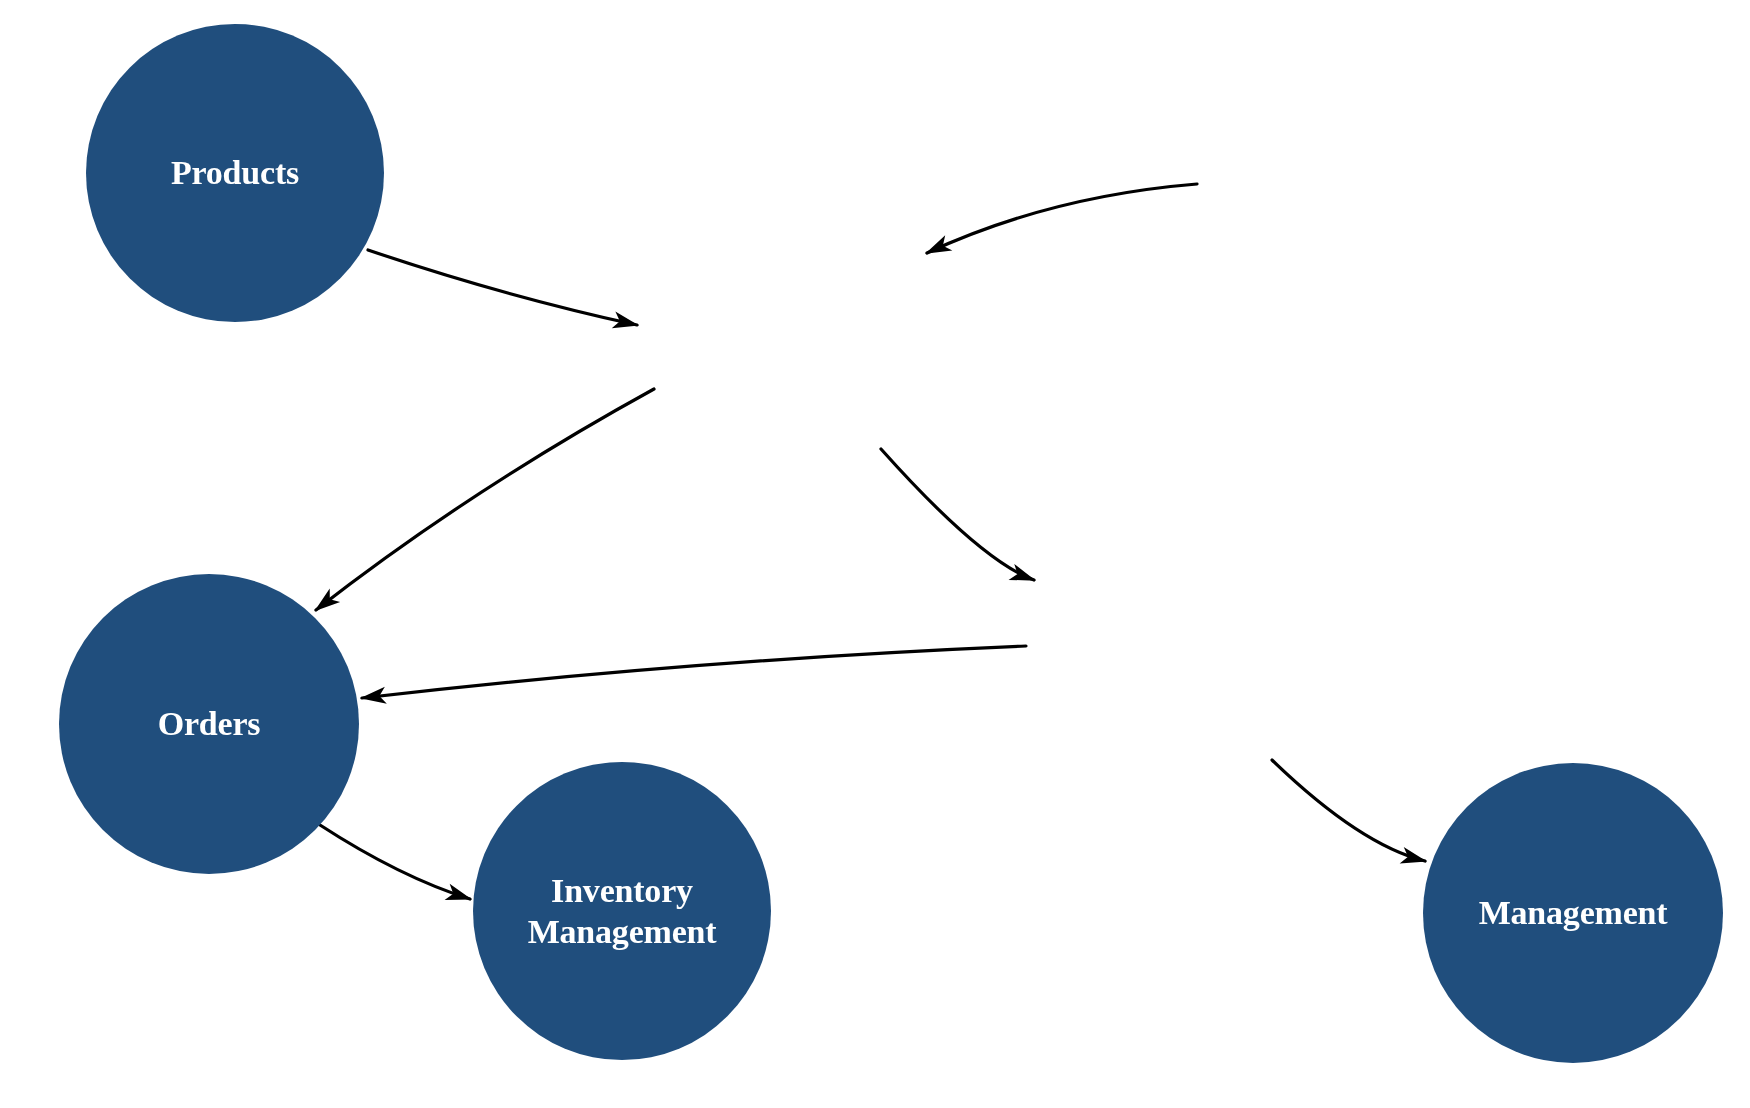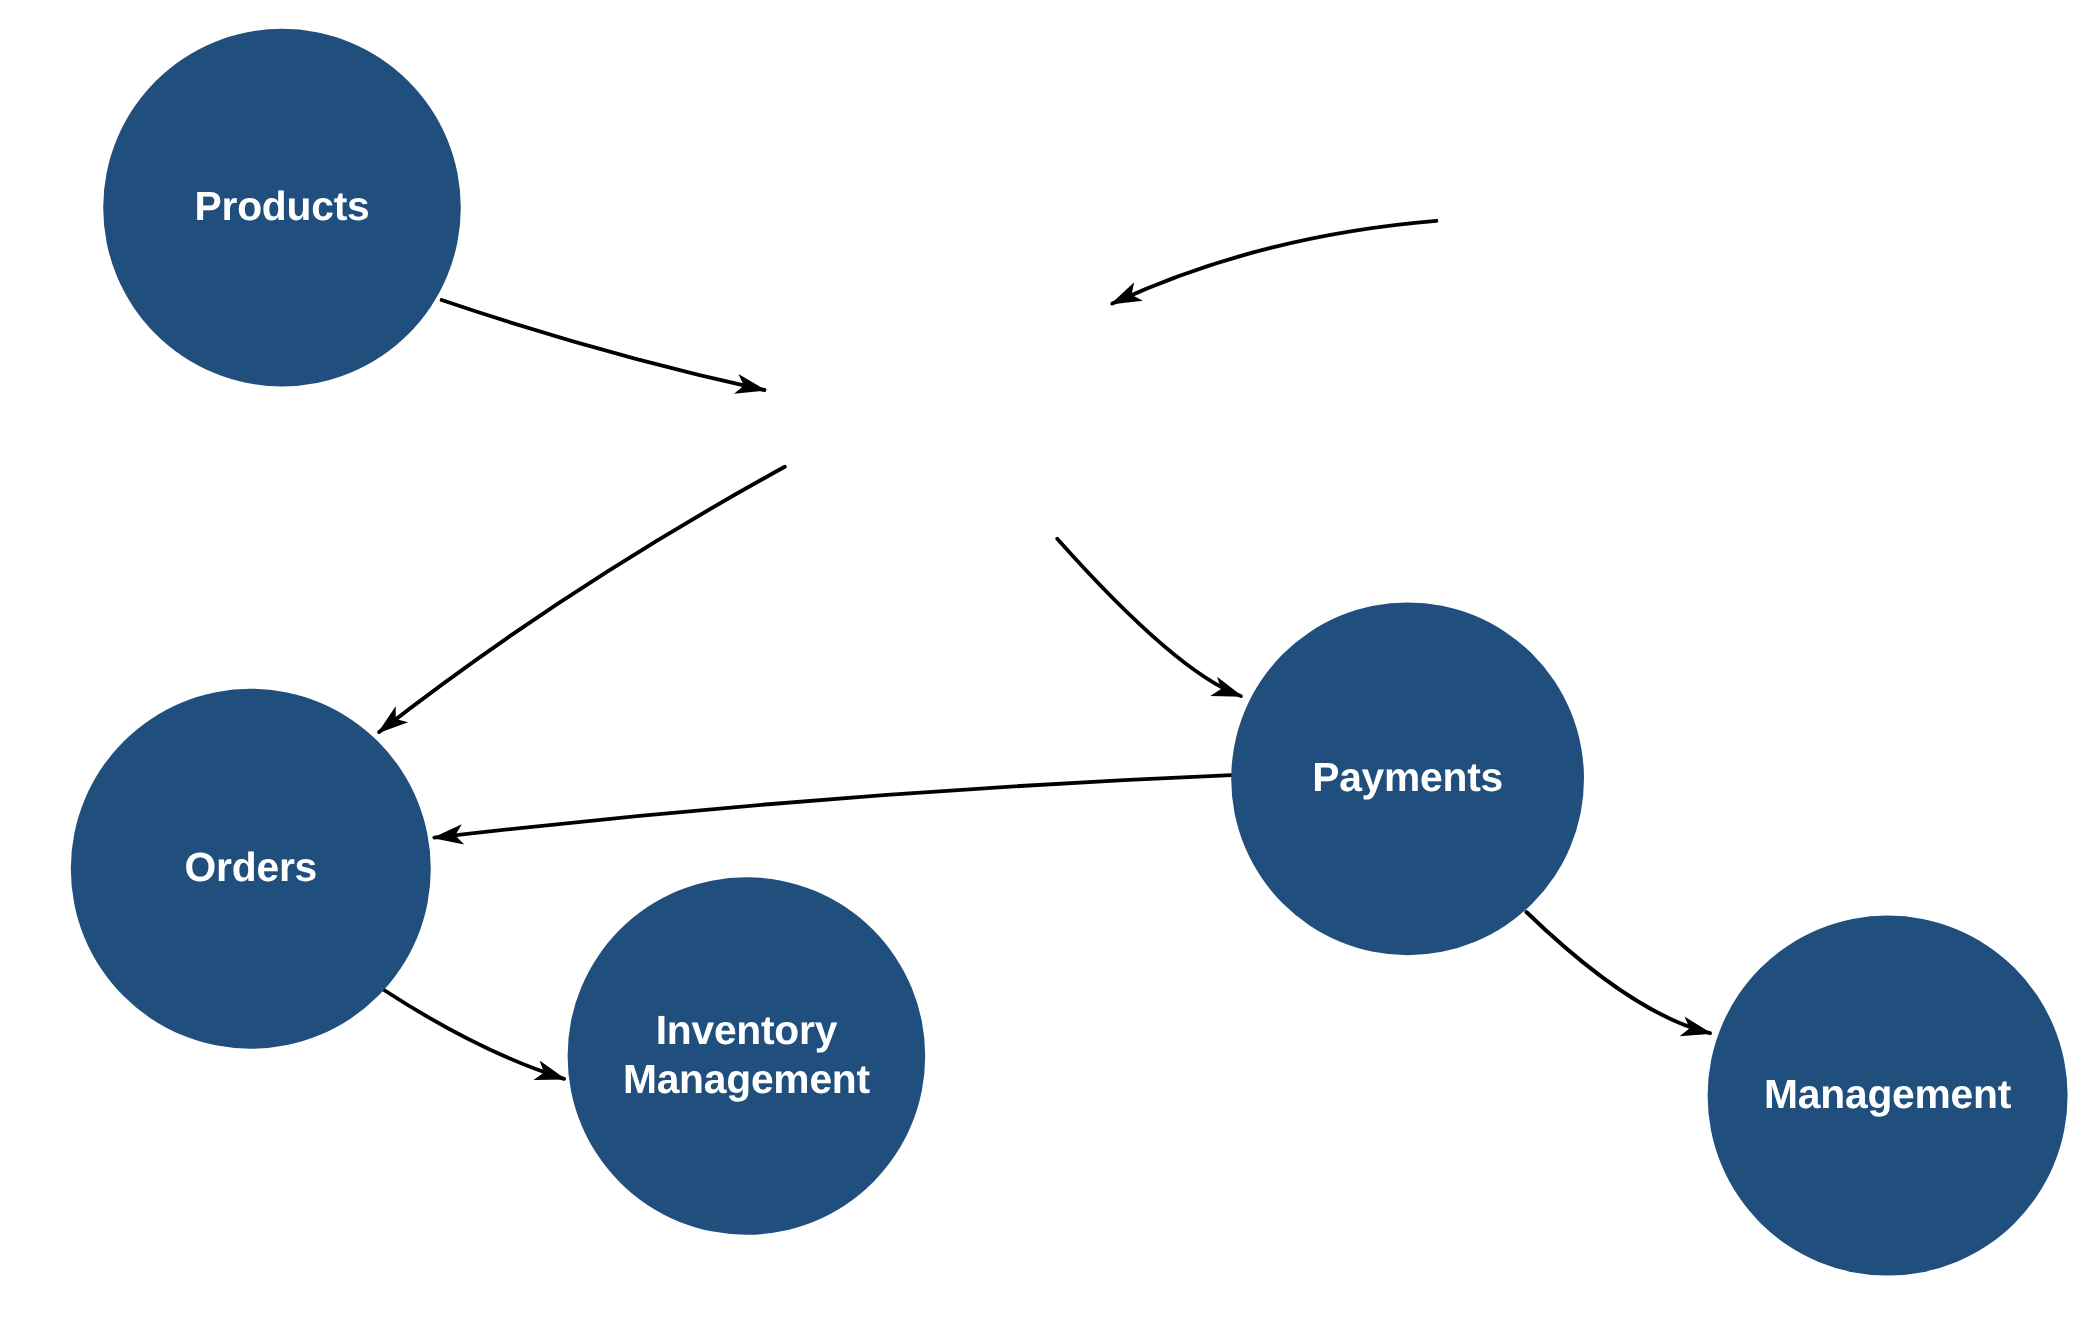--- a/index.html
+++ b/index.html
@@ -13,7 +13,7 @@
     height: 1108px;
     overflow: hidden;
     background: var(--background, #ffffff);
-    font-family: Liberation Sans, sans-serif;
+    font-family: Liberation Serif, serif;
   }
   .edge-layer {
     position: absolute;

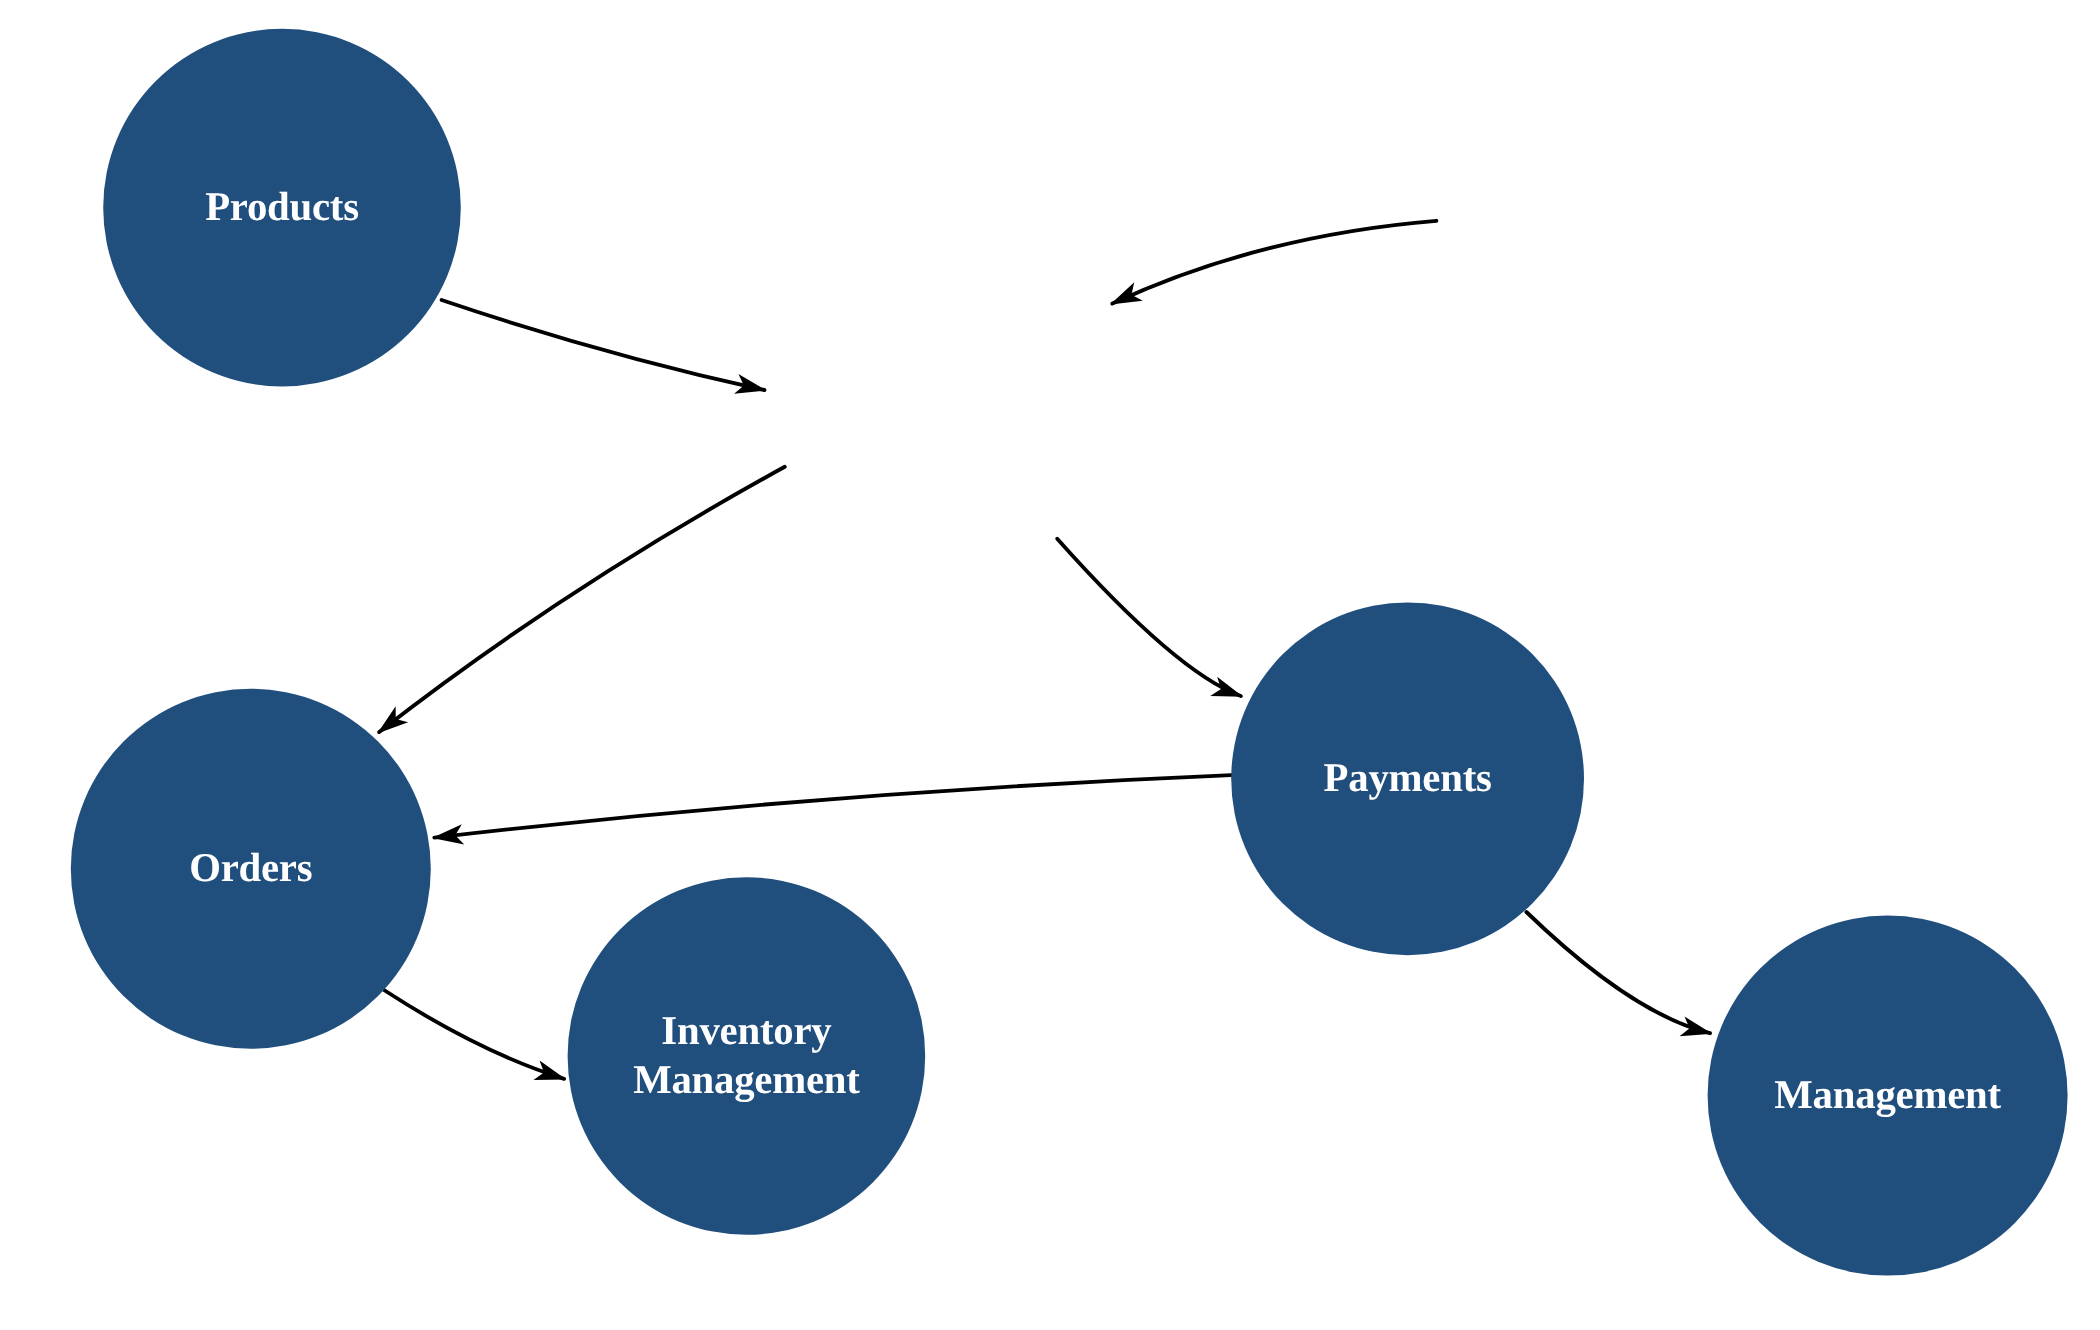--- a/index.html
+++ b/index.html
@@ -73,9 +73,6 @@
 
 
 
-  <div class="node" style="left:1026px; top:502px; width:294px; height:294px;">
-    <span class="node-label">Payments</span>
-  </div>
 
   <div class="node" style="left:59px; top:574px; width:300px; height:300px;">
     <span class="node-label">Orders</span>

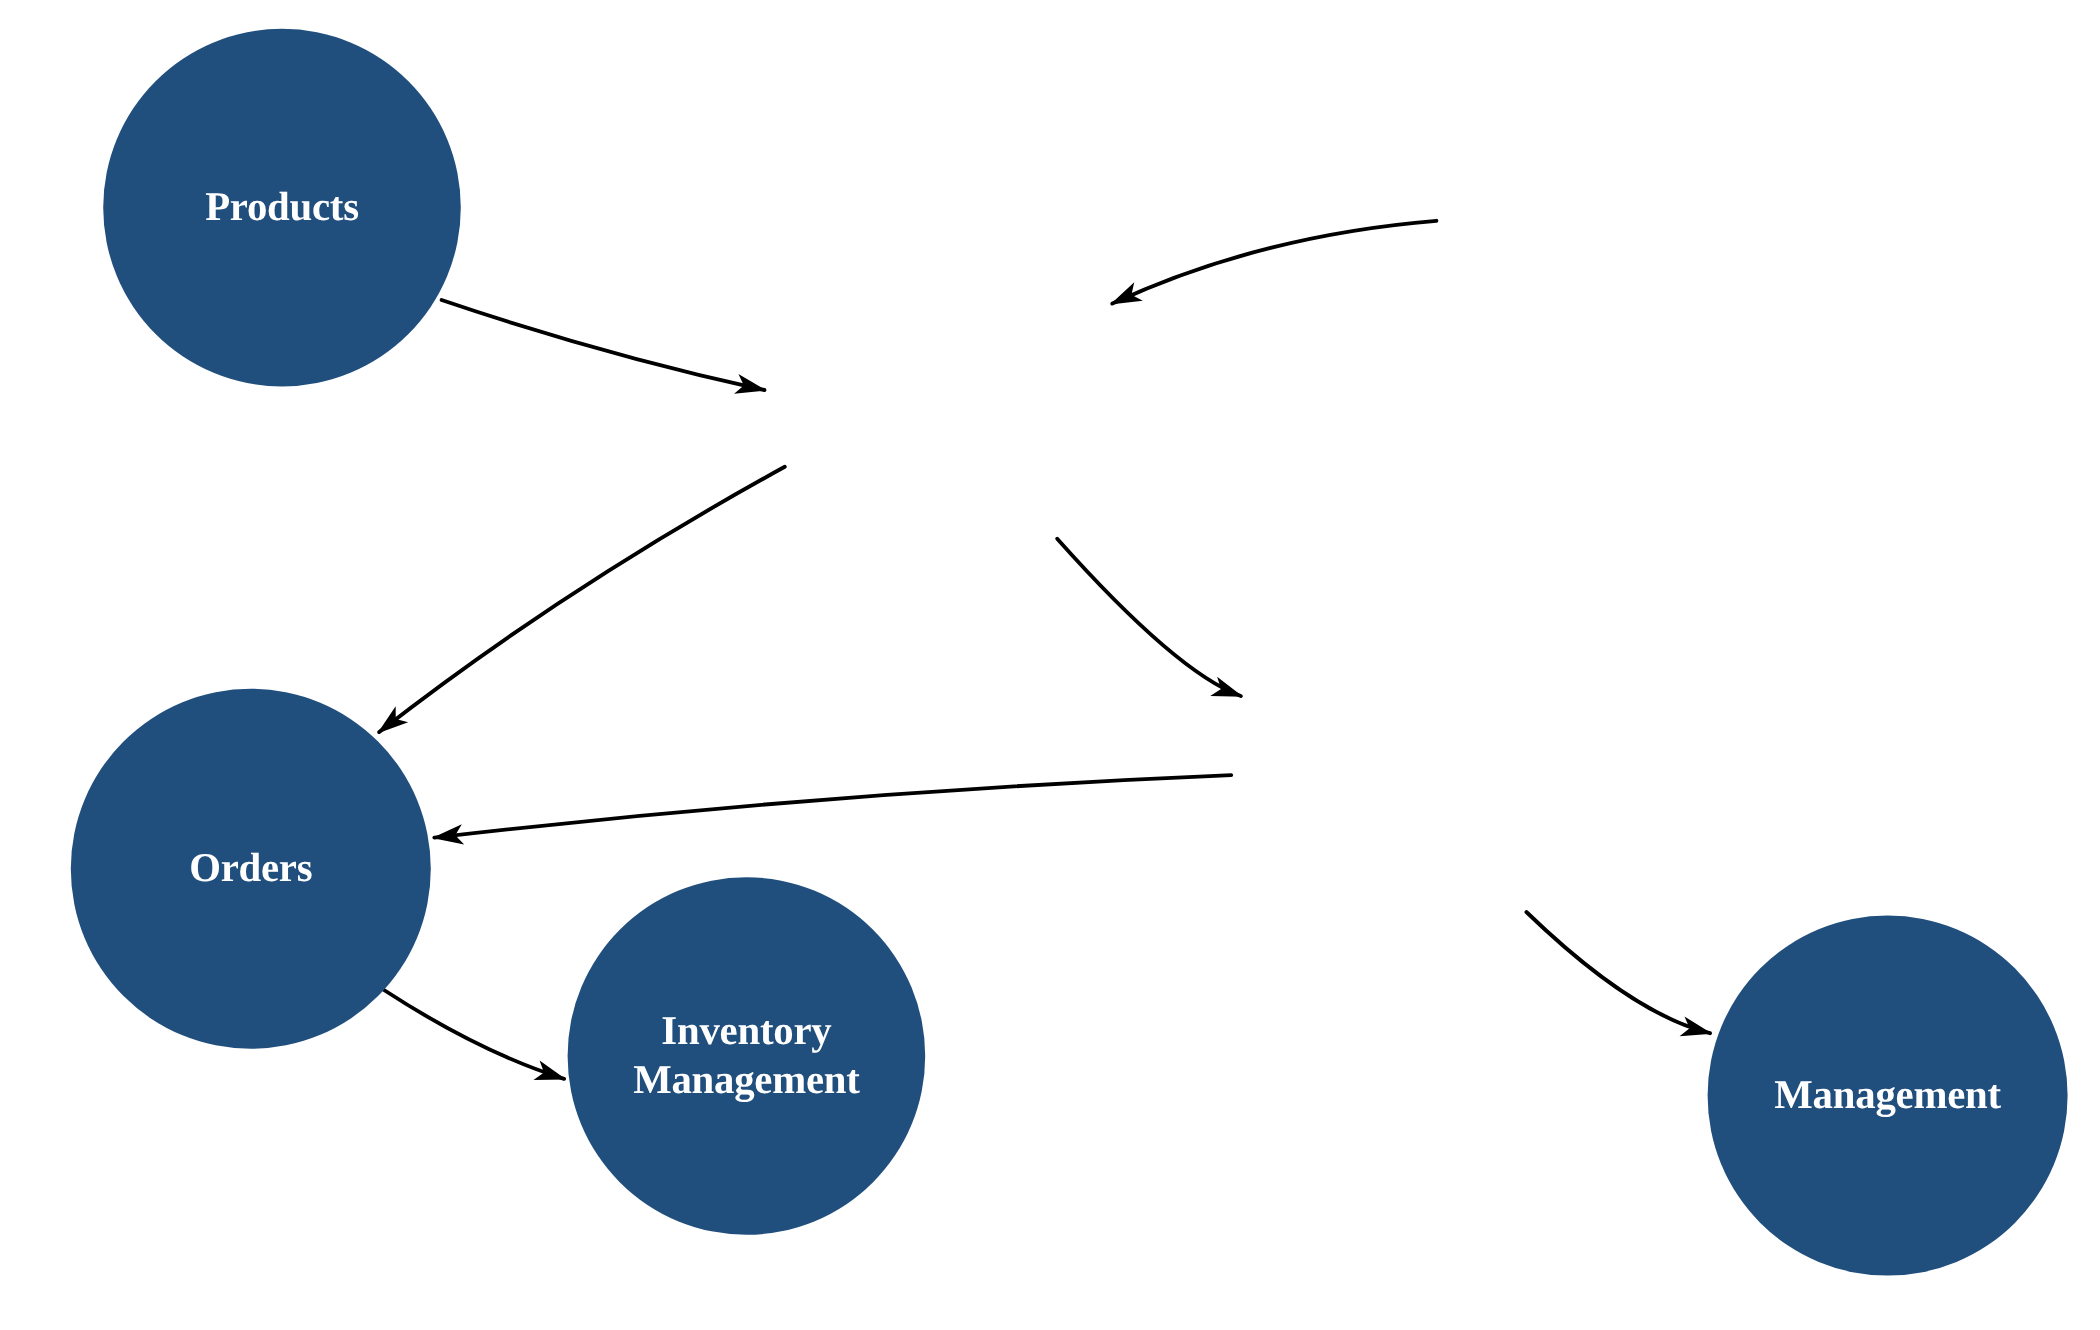--- a/index.html
+++ b/index.html
@@ -78,7 +78,7 @@
     <span class="node-label">Orders</span>
   </div>
 
-  <div class="node" style="left:473px; top:731px; width:298px; height:298px;">
+  <div class="node" style="left:473px; top:762px; width:298px; height:298px;">
     <span class="node-label">Inventory Management</span>
   </div>
 

